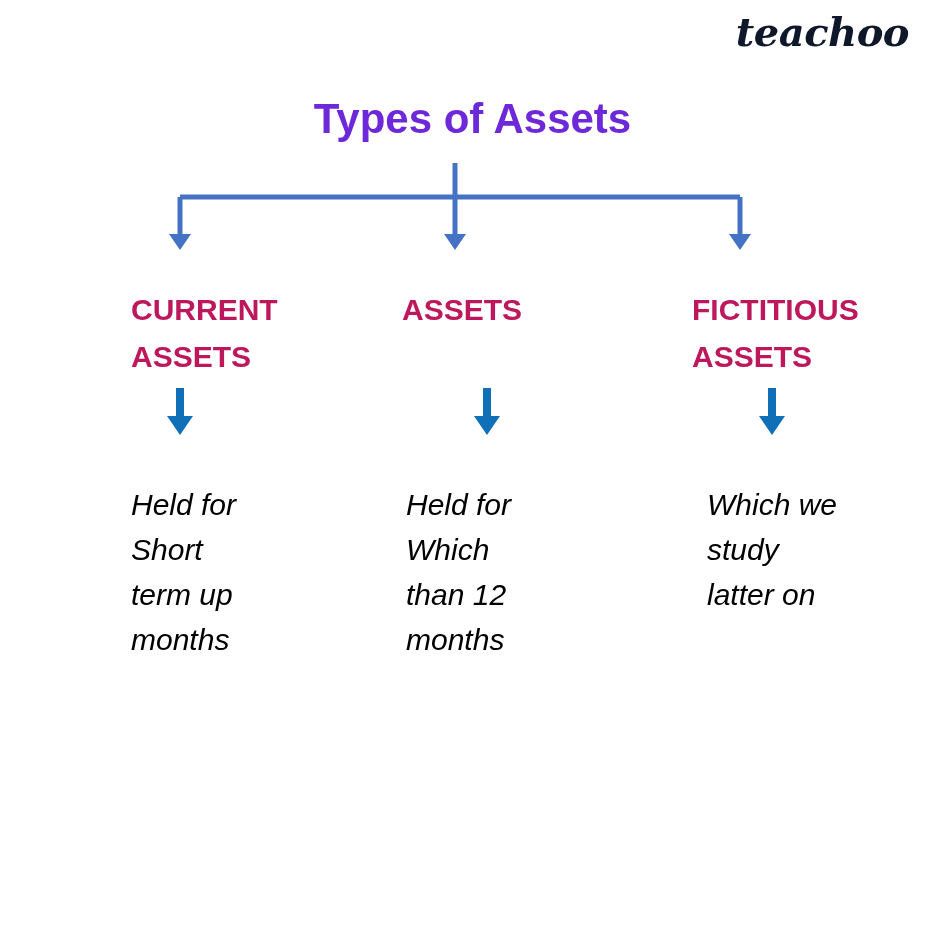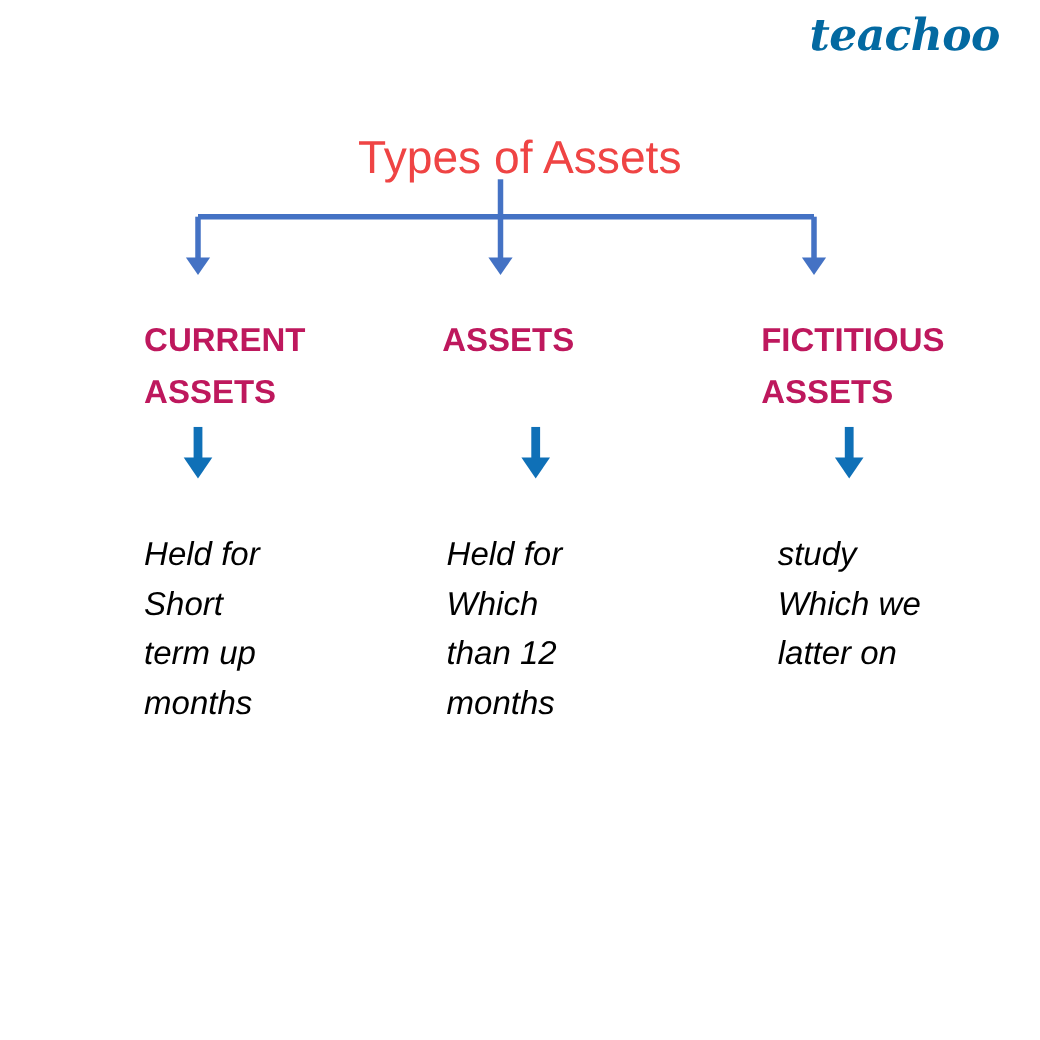--- a/index.html
+++ b/index.html
@@ -27,7 +27,7 @@
     font-weight: bold;
     font-size: 40px;
     letter-spacing: -0.5px;
-    color: #0369a1;
+    color: #0f172a;
     line-height: 1;
     white-space: nowrap;
   }

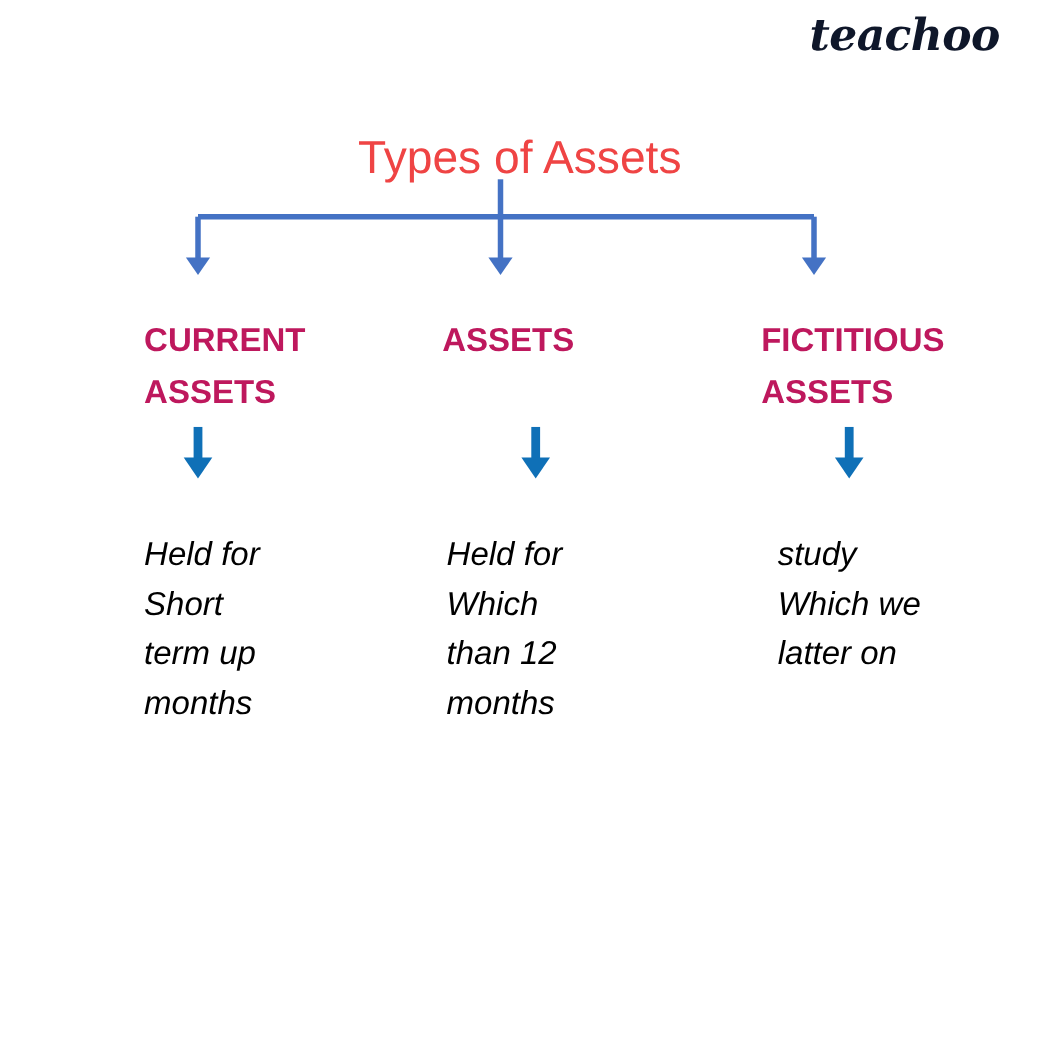--- a/index.html
+++ b/index.html
@@ -40,13 +40,12 @@
     width: 945px;
     text-align: center;
     font-family: "Liberation Sans", sans-serif;
-    font-weight: normal;
+    font-weight: bold;
     font-size: 42px;
     line-height: 1.1;
-    color: #ef4444;
+    color: #6d28d9;
     letter-spacing: 0px;
     white-space: nowrap;
-    margin-top: 24px;
   }
 
   

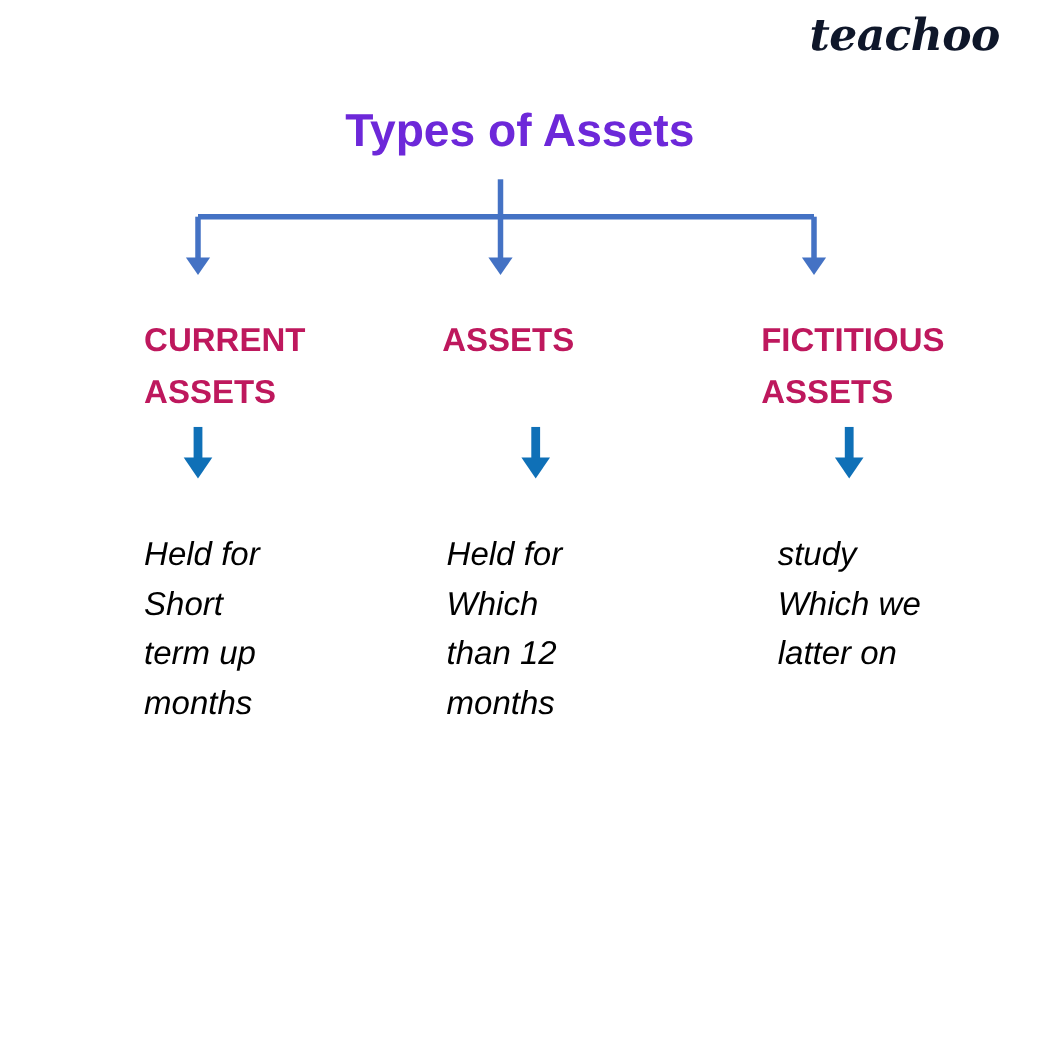--- a/index.html
+++ b/index.html
@@ -171,8 +171,8 @@
   </svg>
 
   <div class="col-body body-3">
+    <div>Which we</div>
     <div>study</div>
-    <div>Which we</div>
     <div>latter on</div>
   </div>
 

